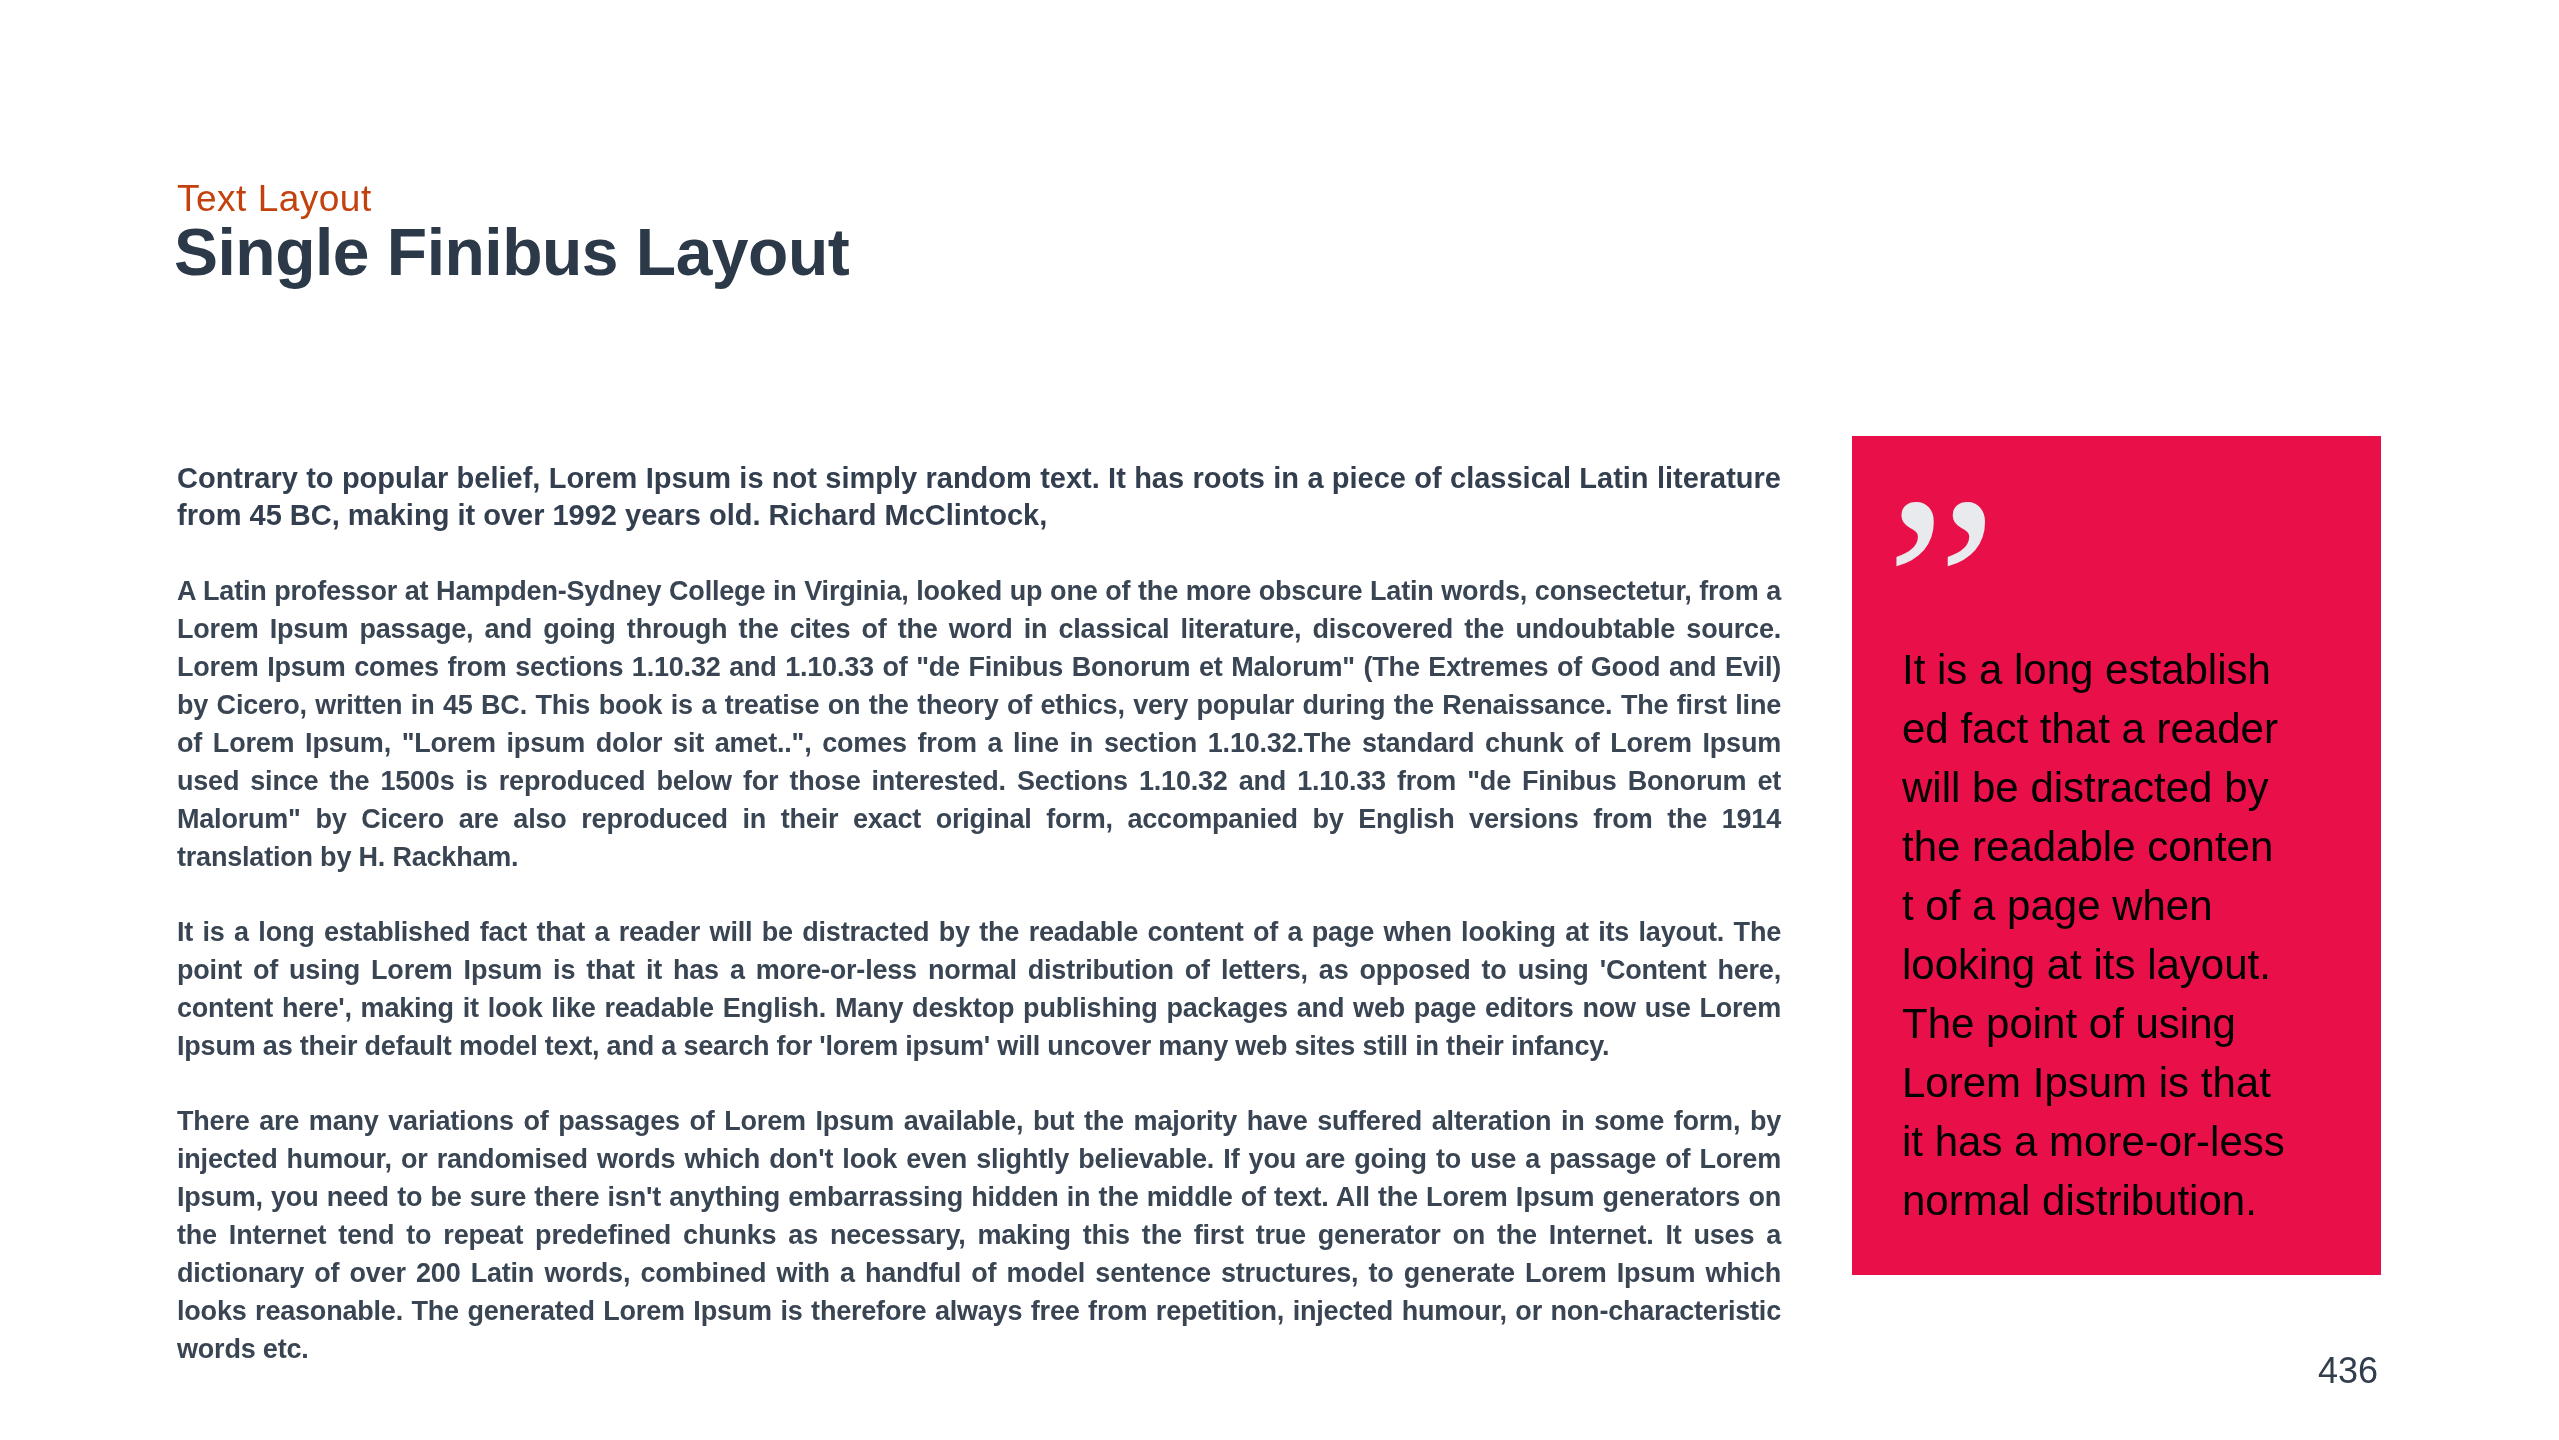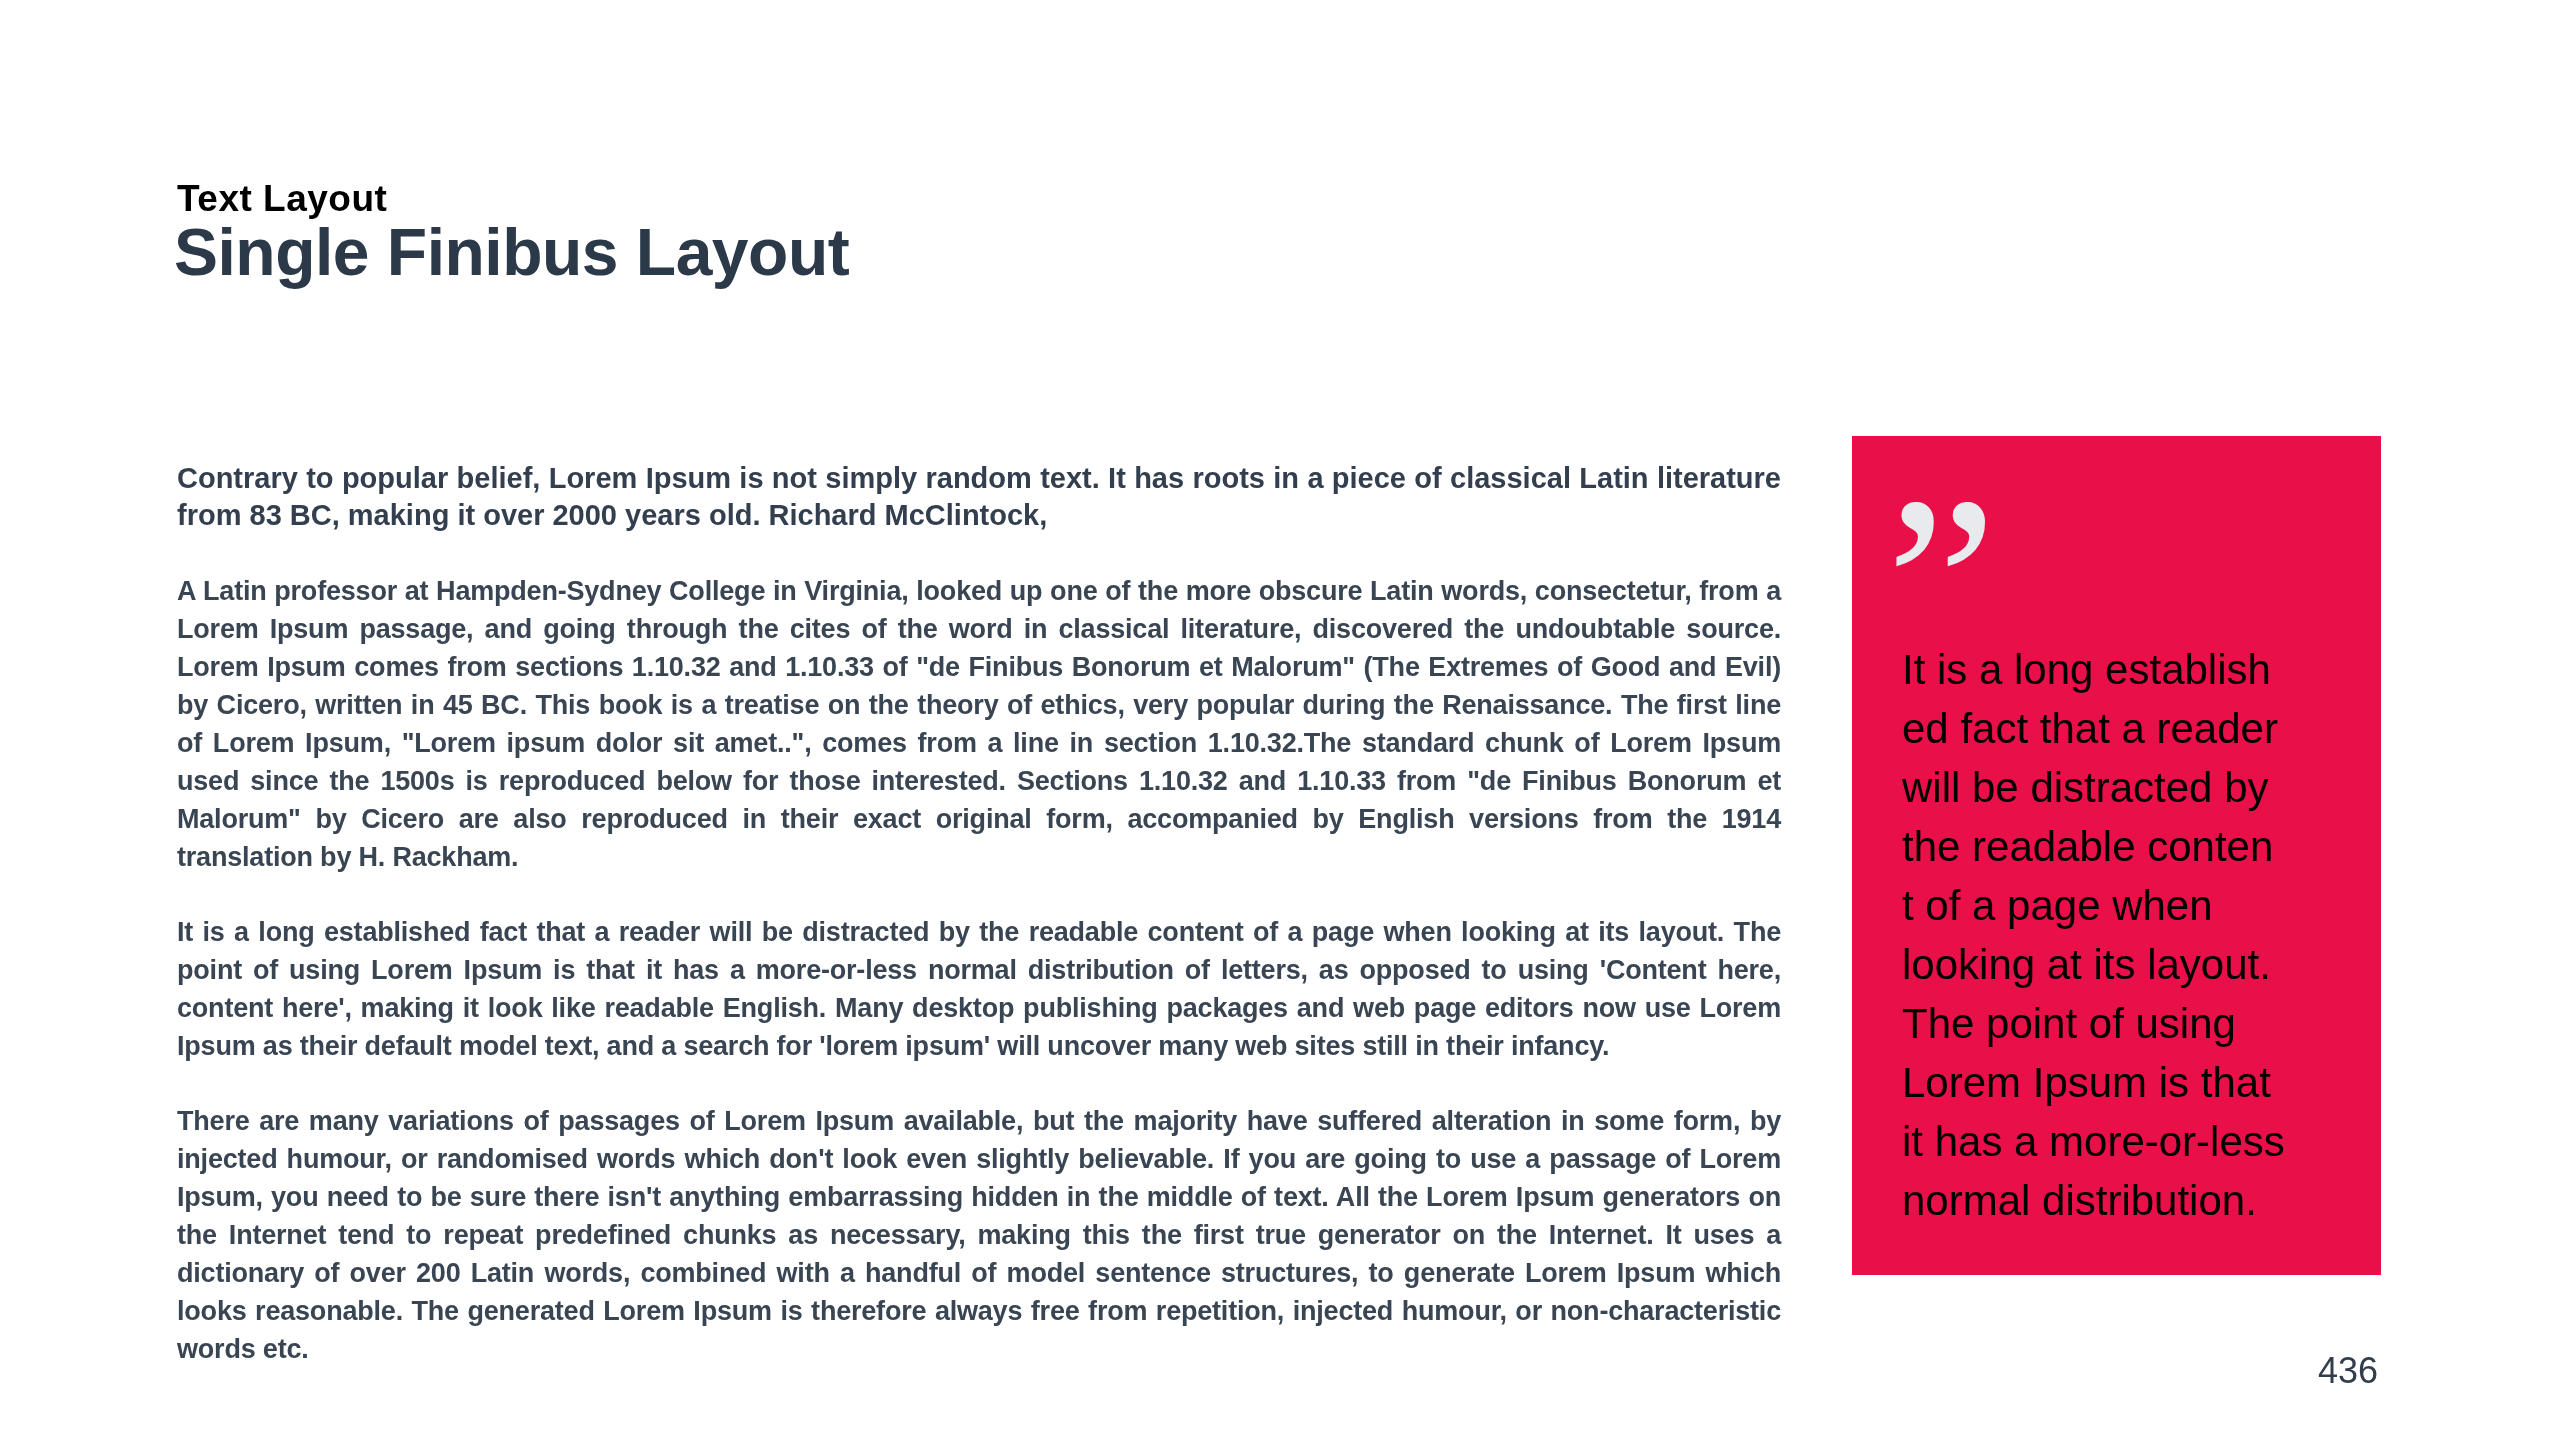--- a/index.html
+++ b/index.html
@@ -17,8 +17,8 @@
     left: 177px;
     top: 178px;
     font-size: 37px;
-    font-weight: 700;
-    color: #000000;
+    font-weight: 400;
+    color: #c2410c;
     letter-spacing: 0.5px;
   }
   .title {

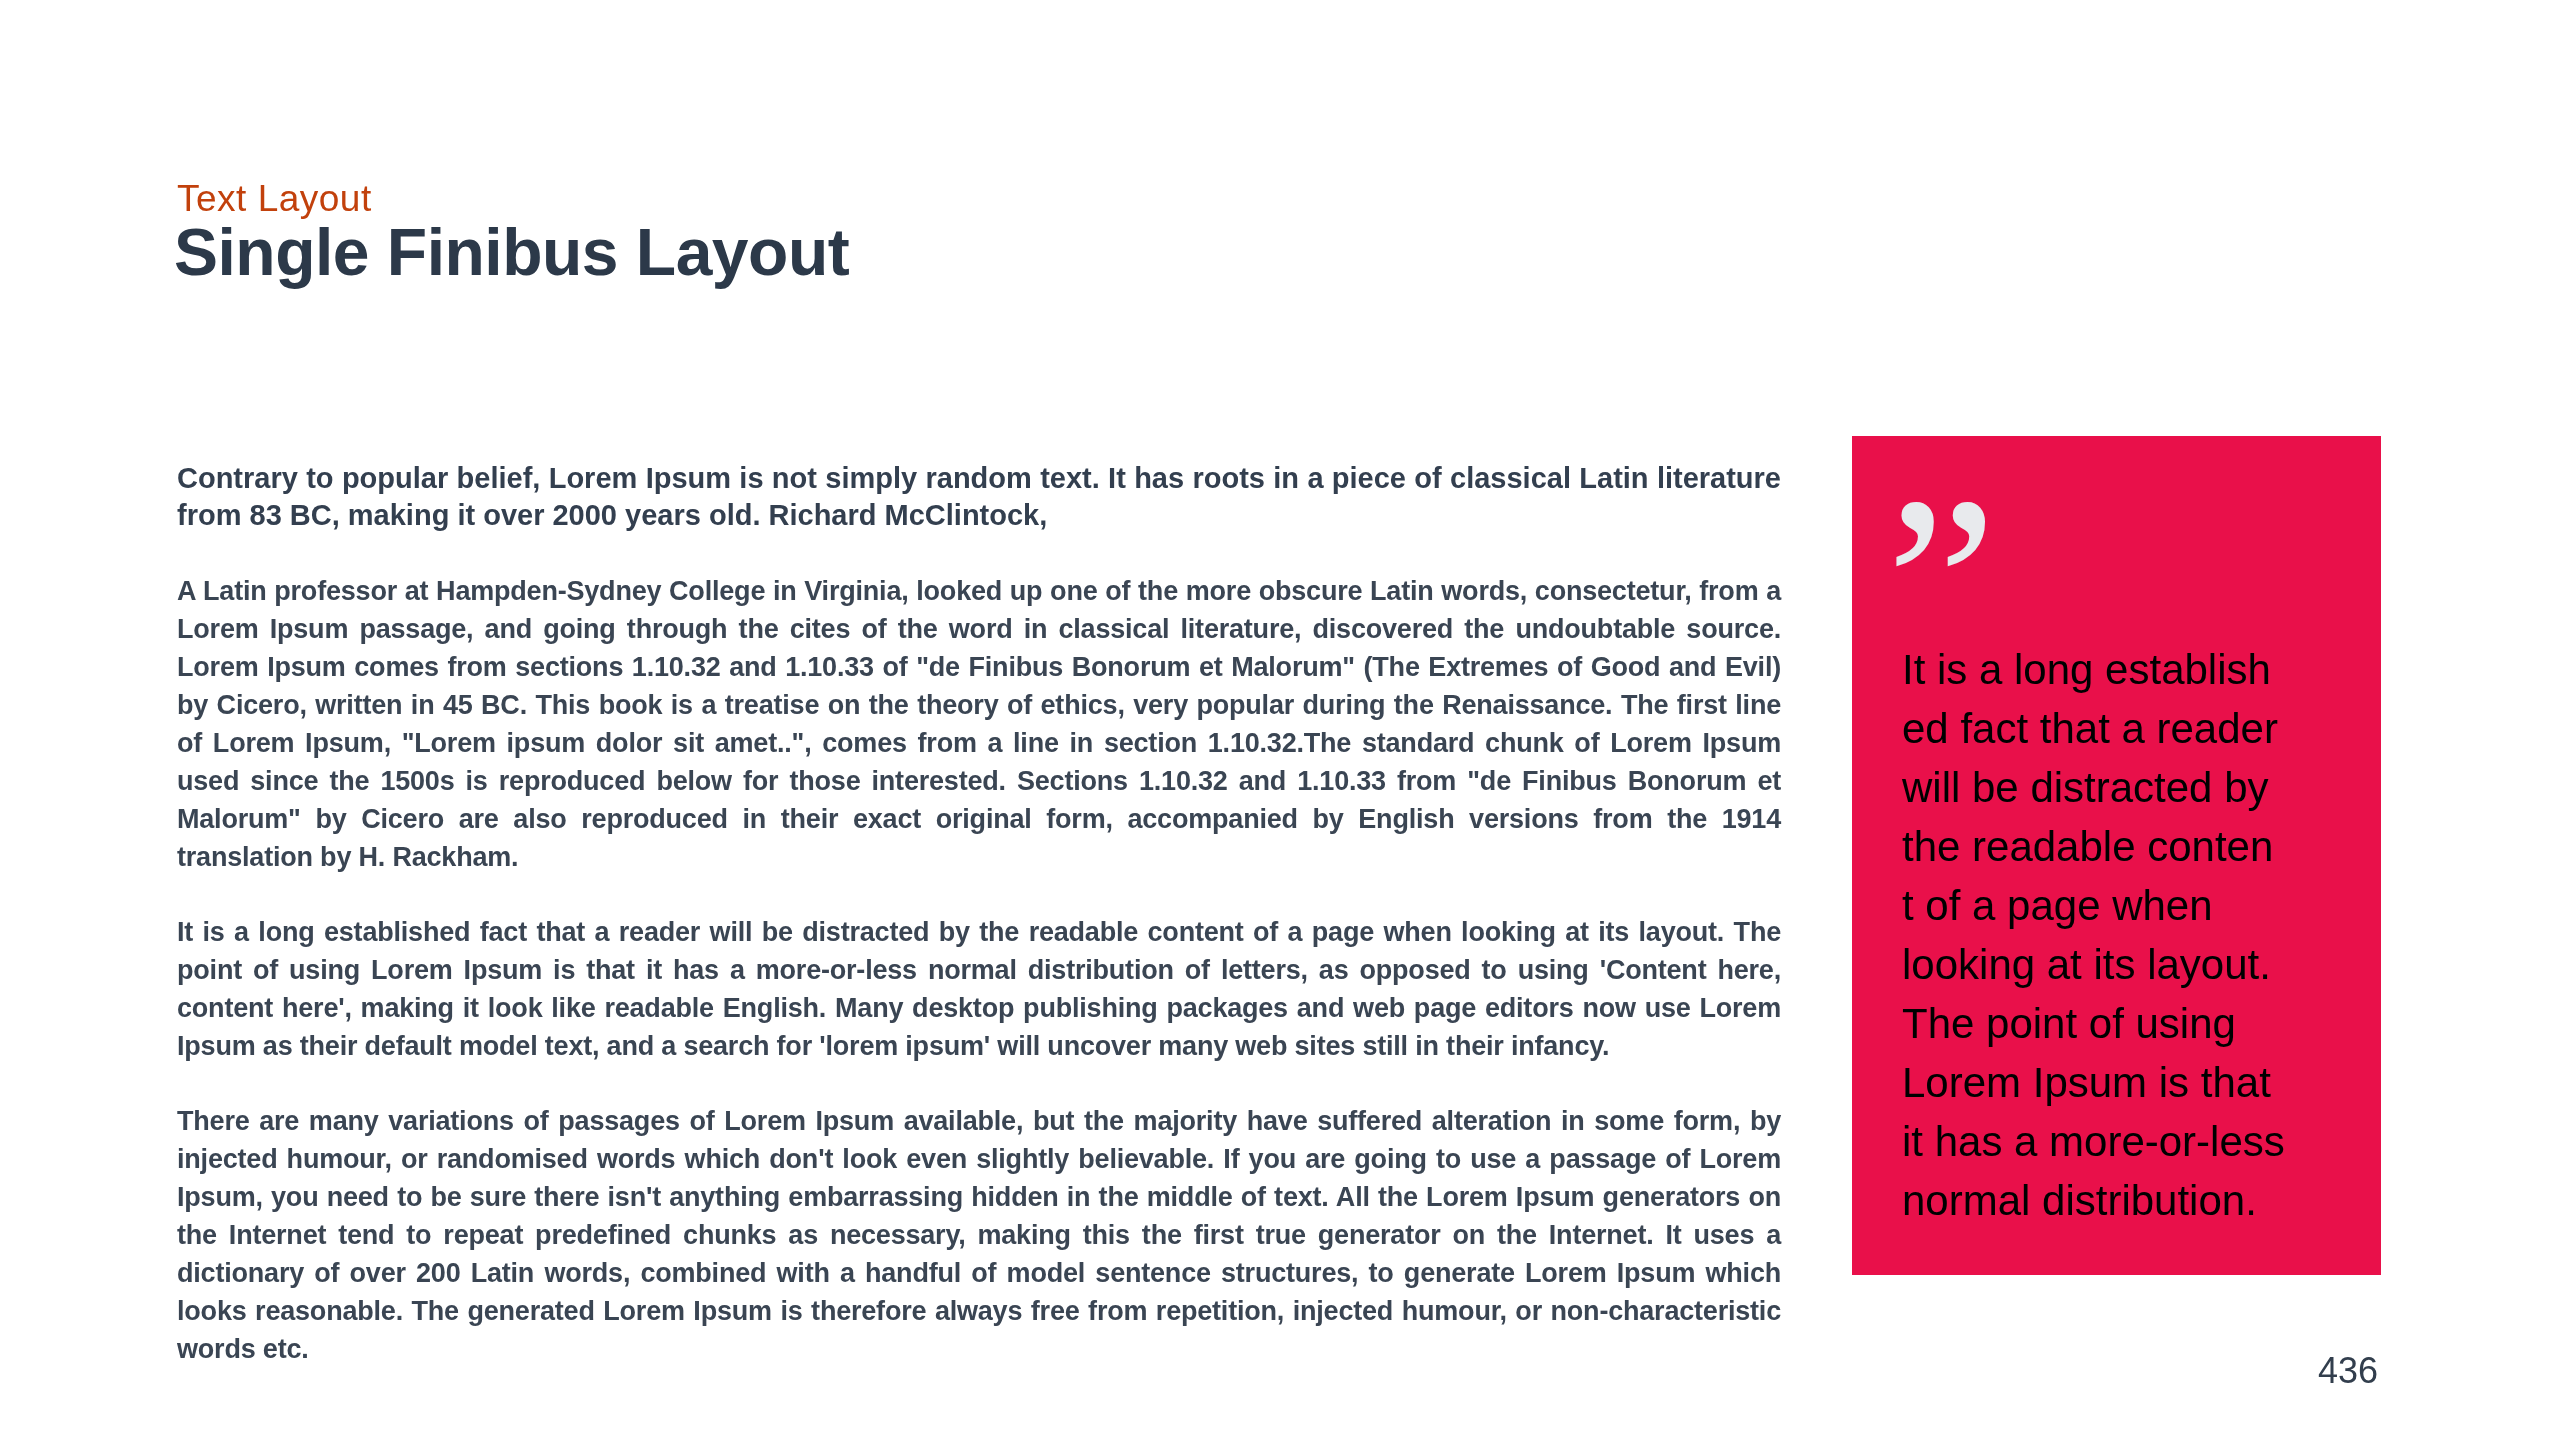--- a/index.html
+++ b/index.html
@@ -96,7 +96,7 @@
   <h1 class="title">Single Finibus Layout</h1>
 
   <div class="body-col">
-    <p class="intro">Contrary to popular belief, Lorem Ipsum is not simply random text. It has roots in a piece of classical Latin literature from 83 BC, making it over 2000 years old. Richard McClintock,</p>
+    <p class="intro">Contrary to popular belief, Lorem Ipsum is not simply random text. It has roots in a piece of classical Latin literature from 45 BC, making it over 1992 years old. Richard McClintock,</p>
     <p class="para">A Latin professor at Hampden-Sydney College in Virginia, looked up one of the more obscure Latin words, consectetur, from a Lorem Ipsum passage, and going through the cites of the word in classical literature, discovered the undoubtable source. Lorem Ipsum comes from sections 1.10.32 and 1.10.33 of "de Finibus Bonorum et Malorum" (The Extremes of Good and Evil) by Cicero, written in 45 BC. This book is a treatise on the theory of ethics, very popular during the Renaissance. The first line of Lorem Ipsum, "Lorem ipsum dolor sit amet..", comes from a line in section 1.10.32.The standard chunk of Lorem Ipsum used since the 1500s is reproduced below for those interested. Sections 1.10.32 and 1.10.33 from "de Finibus Bonorum et Malorum" by Cicero are also reproduced in their exact original form, accompanied by English versions from the 1914 translation by H. Rackham.</p>
     <p class="para">It is a long established fact that a reader will be distracted by the readable content of a page when looking at its layout. The point of using Lorem Ipsum is that it has a more-or-less normal distribution of letters, as opposed to using 'Content here, content here', making it look like readable English. Many desktop publishing packages and web page editors now use Lorem Ipsum as their default model text, and a search for 'lorem ipsum' will uncover many web sites still in their infancy.</p>
     <p class="para">There are many variations of passages of Lorem Ipsum available, but the majority have suffered alteration in some form, by injected humour, or randomised words which don't look even slightly believable. If you are going to use a passage of Lorem Ipsum, you need to be sure there isn't anything embarrassing hidden in the middle of text. All the Lorem Ipsum generators on the Internet tend to repeat predefined chunks as necessary, making this the first true generator on the Internet. It uses a dictionary of over 200 Latin words, combined with a handful of model sentence structures, to generate Lorem Ipsum which looks reasonable. The generated Lorem Ipsum is therefore always free from repetition, injected humour, or non-characteristic words etc.</p>

